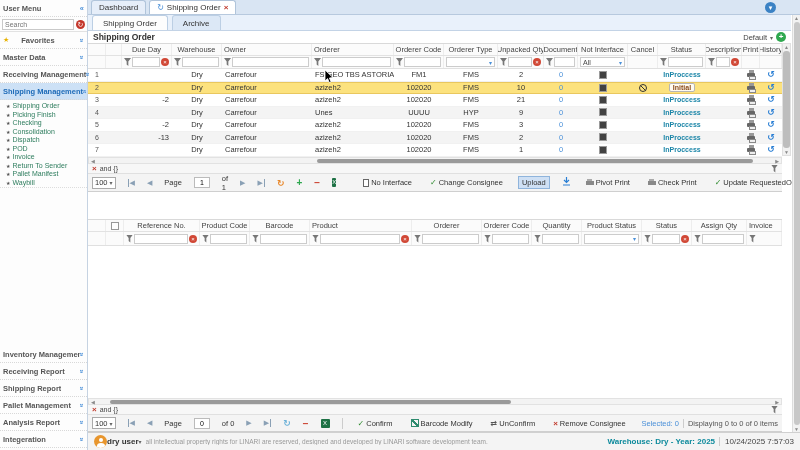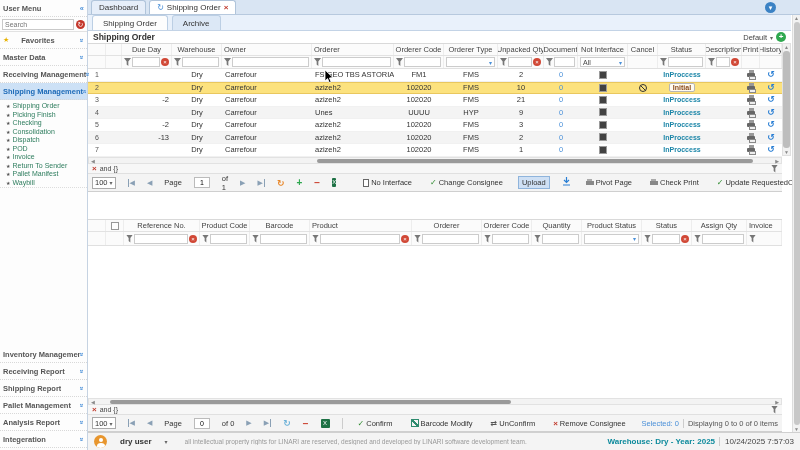--- a/index.html
+++ b/index.html
@@ -640,7 +640,7 @@
         </svg></span>
     <span class="tbtn">
         <span class="pic2"></span>
-        <span>Pivot Page</span>
+        <span>Pivot Print</span>
       </span>
     <span class="tbtn">
         <span class="pic2"></span>

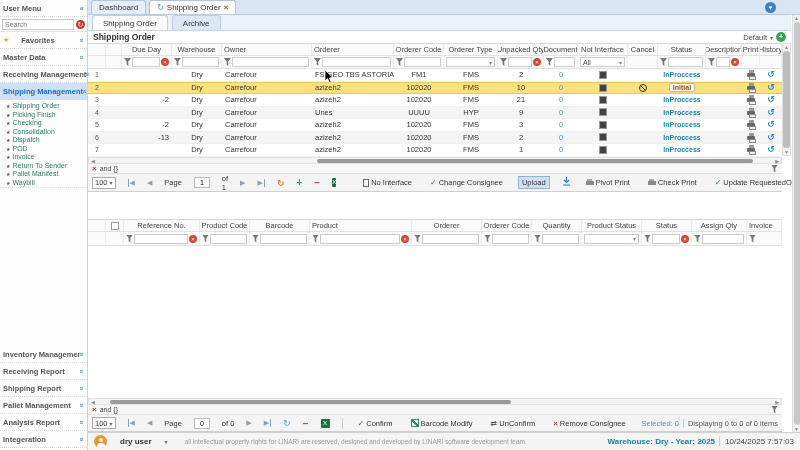--- a/index.html
+++ b/index.html
@@ -134,7 +134,7 @@
 .spin{width:8px;height:8px;border:2px solid #d9e4ef;border-top-color:#4a90d9;border-radius:50%;flex:none}
 
 
-#statusbar{position:absolute;left:88px;right:0;bottom:0;height:18px;background:#f4f4f4;border-top:1px solid #d0d0d0;display:flex;align-items:center;gap:13px;padding:0 6px;font-size:8px;z-index:6}
+#statusbar{position:absolute;left:88px;right:0;bottom:0;height:18px;background:#f4f4f4;border-top:1px solid #d0d0d0;display:flex;align-items:center;gap:0;padding:0 6px;font-size:8px;z-index:6}
 .avatar{width:13px;height:13px;border-radius:50%;background:#e8962e;position:relative;overflow:hidden;flex:none}
 .avatar::before{content:"";position:absolute;top:2.5px;left:4.5px;width:4px;height:4px;background:#fff;border-radius:50%}
 .avatar::after{content:"";position:absolute;top:7.5px;left:2.5px;width:8px;height:6px;background:#fff;border-radius:50% 50% 0 0}

